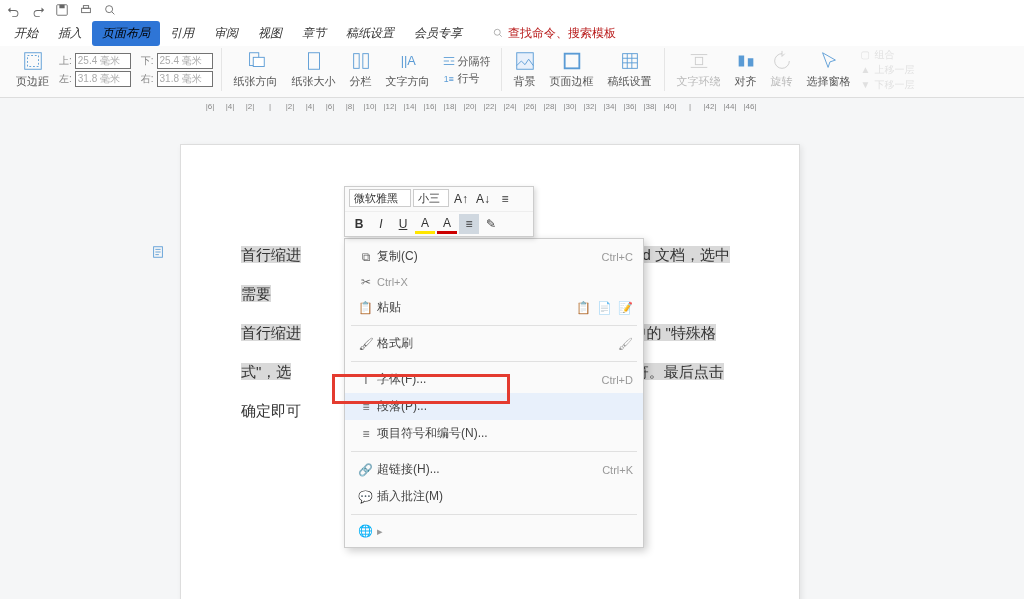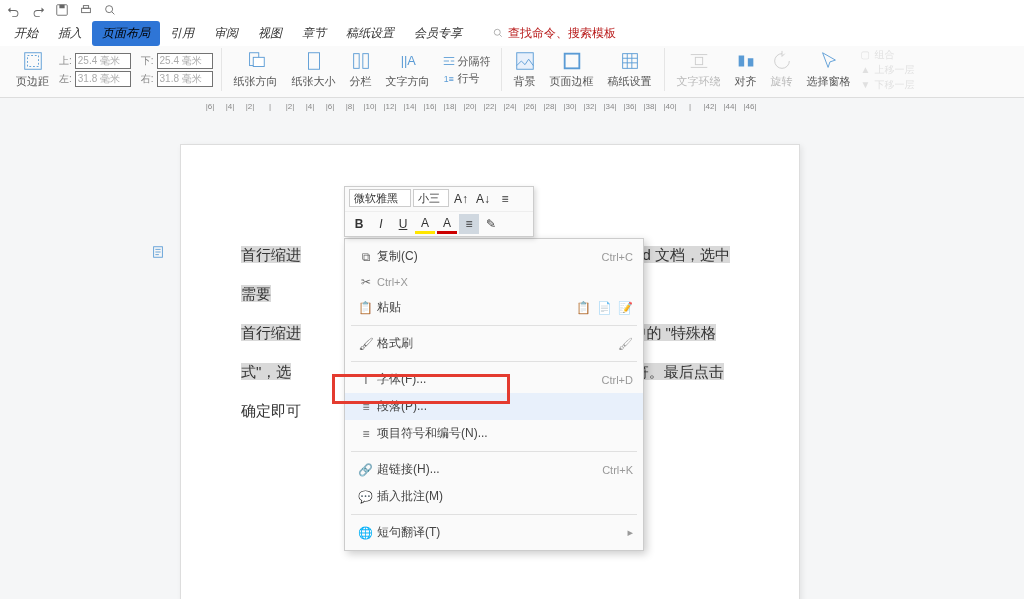--- a/index.html
+++ b/index.html
@@ -580,7 +580,6 @@
     <div class="cm-sep"></div>
     <div class="cm-item">
       <span class="cm-icon">🌐</span>
-      <span class="cm-label">短句翻译(T)</span>
       <span class="cm-shortcut">▸</span>
     </div>
   </div>

